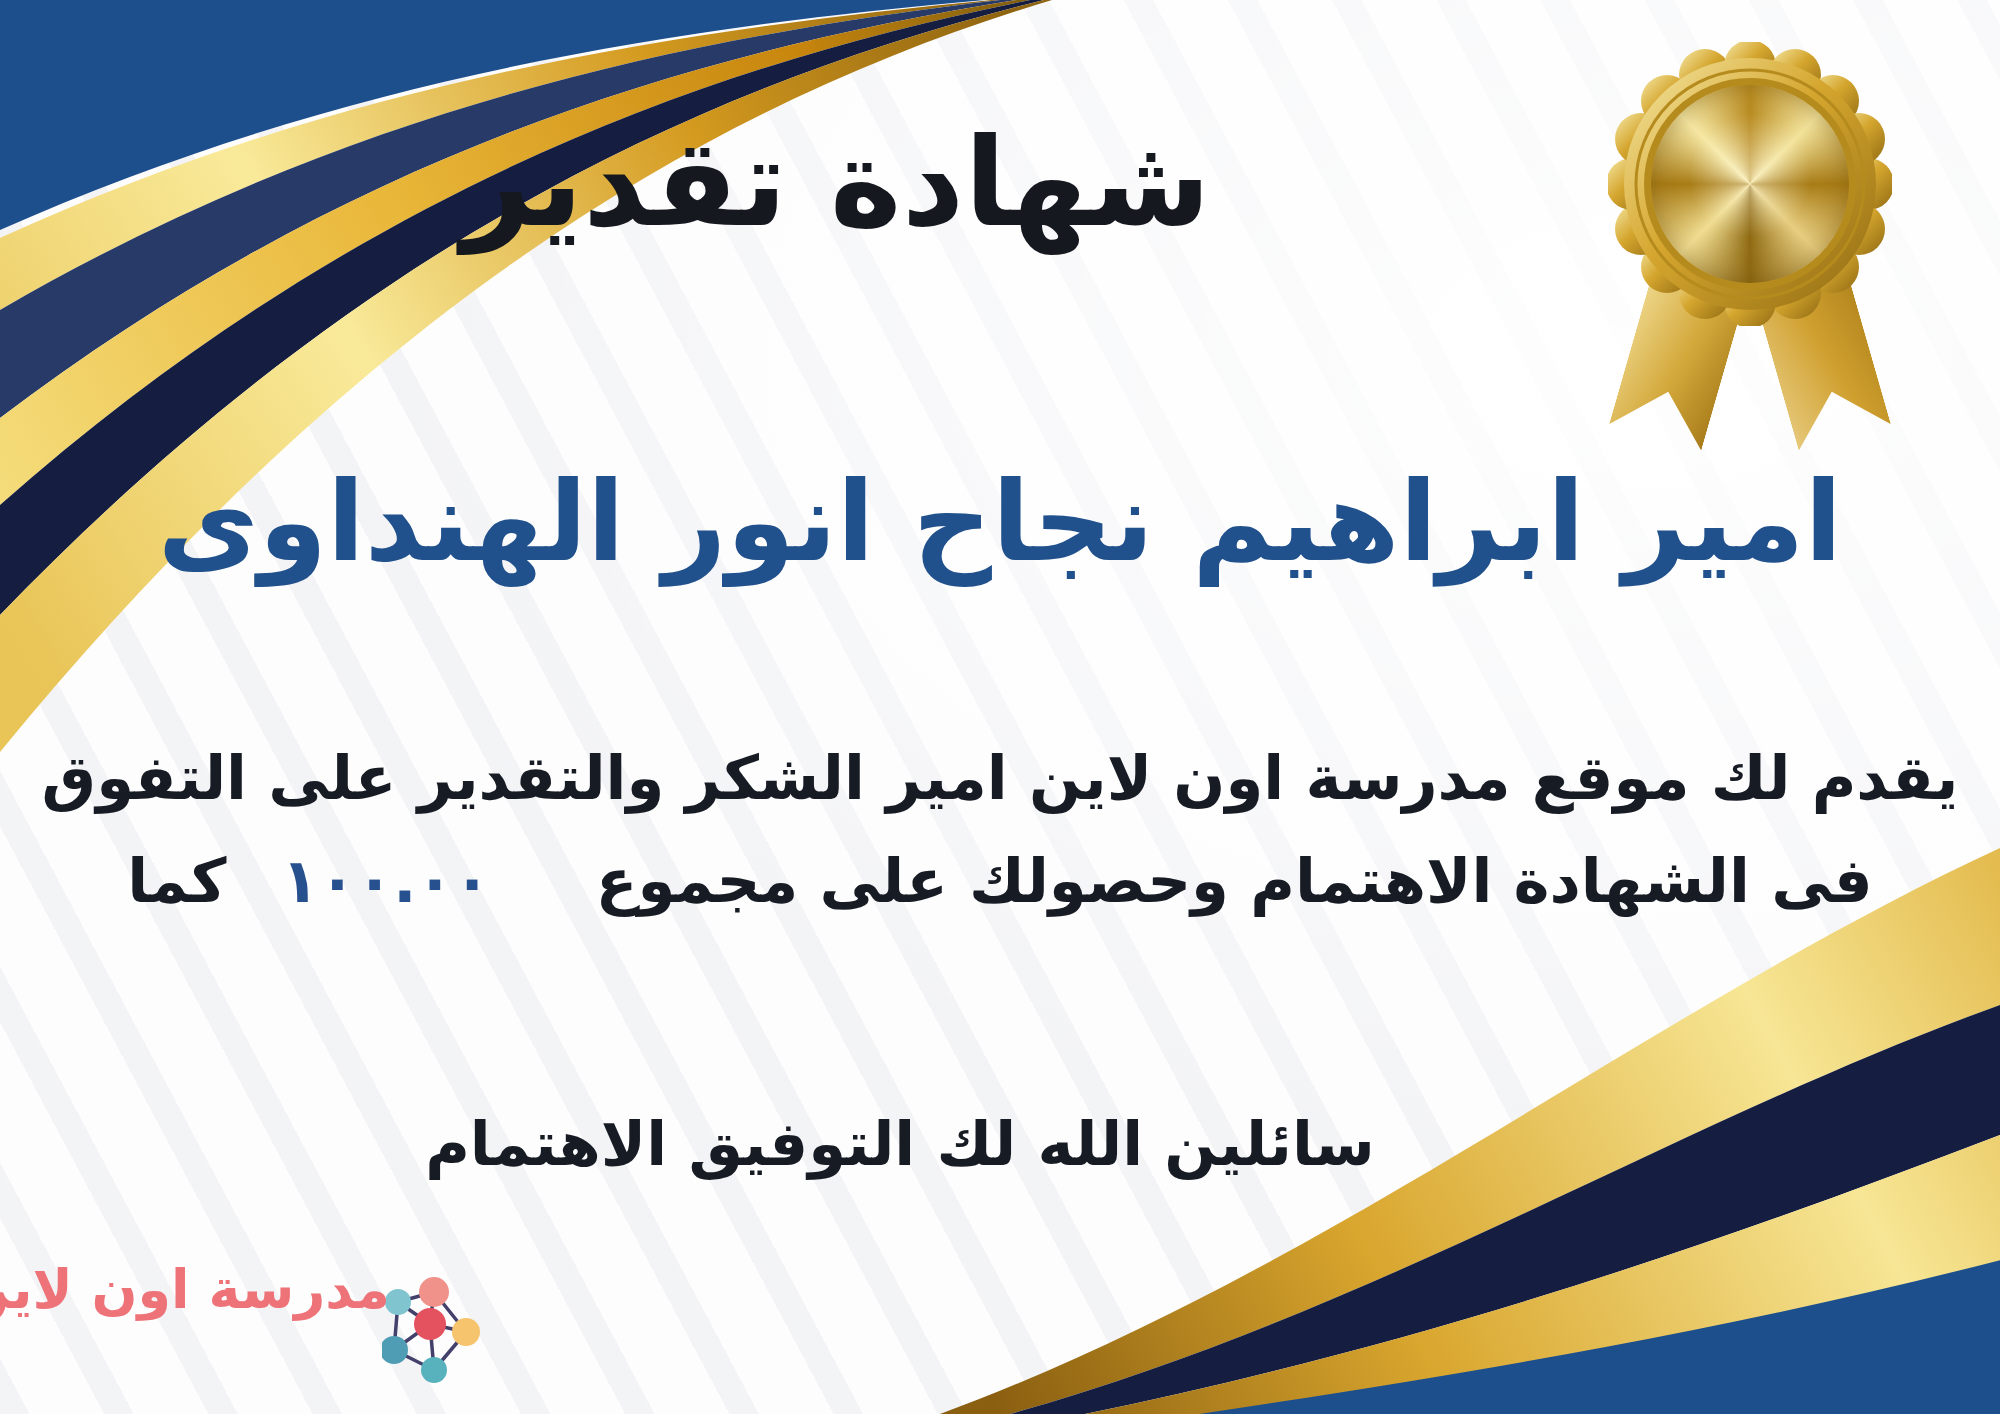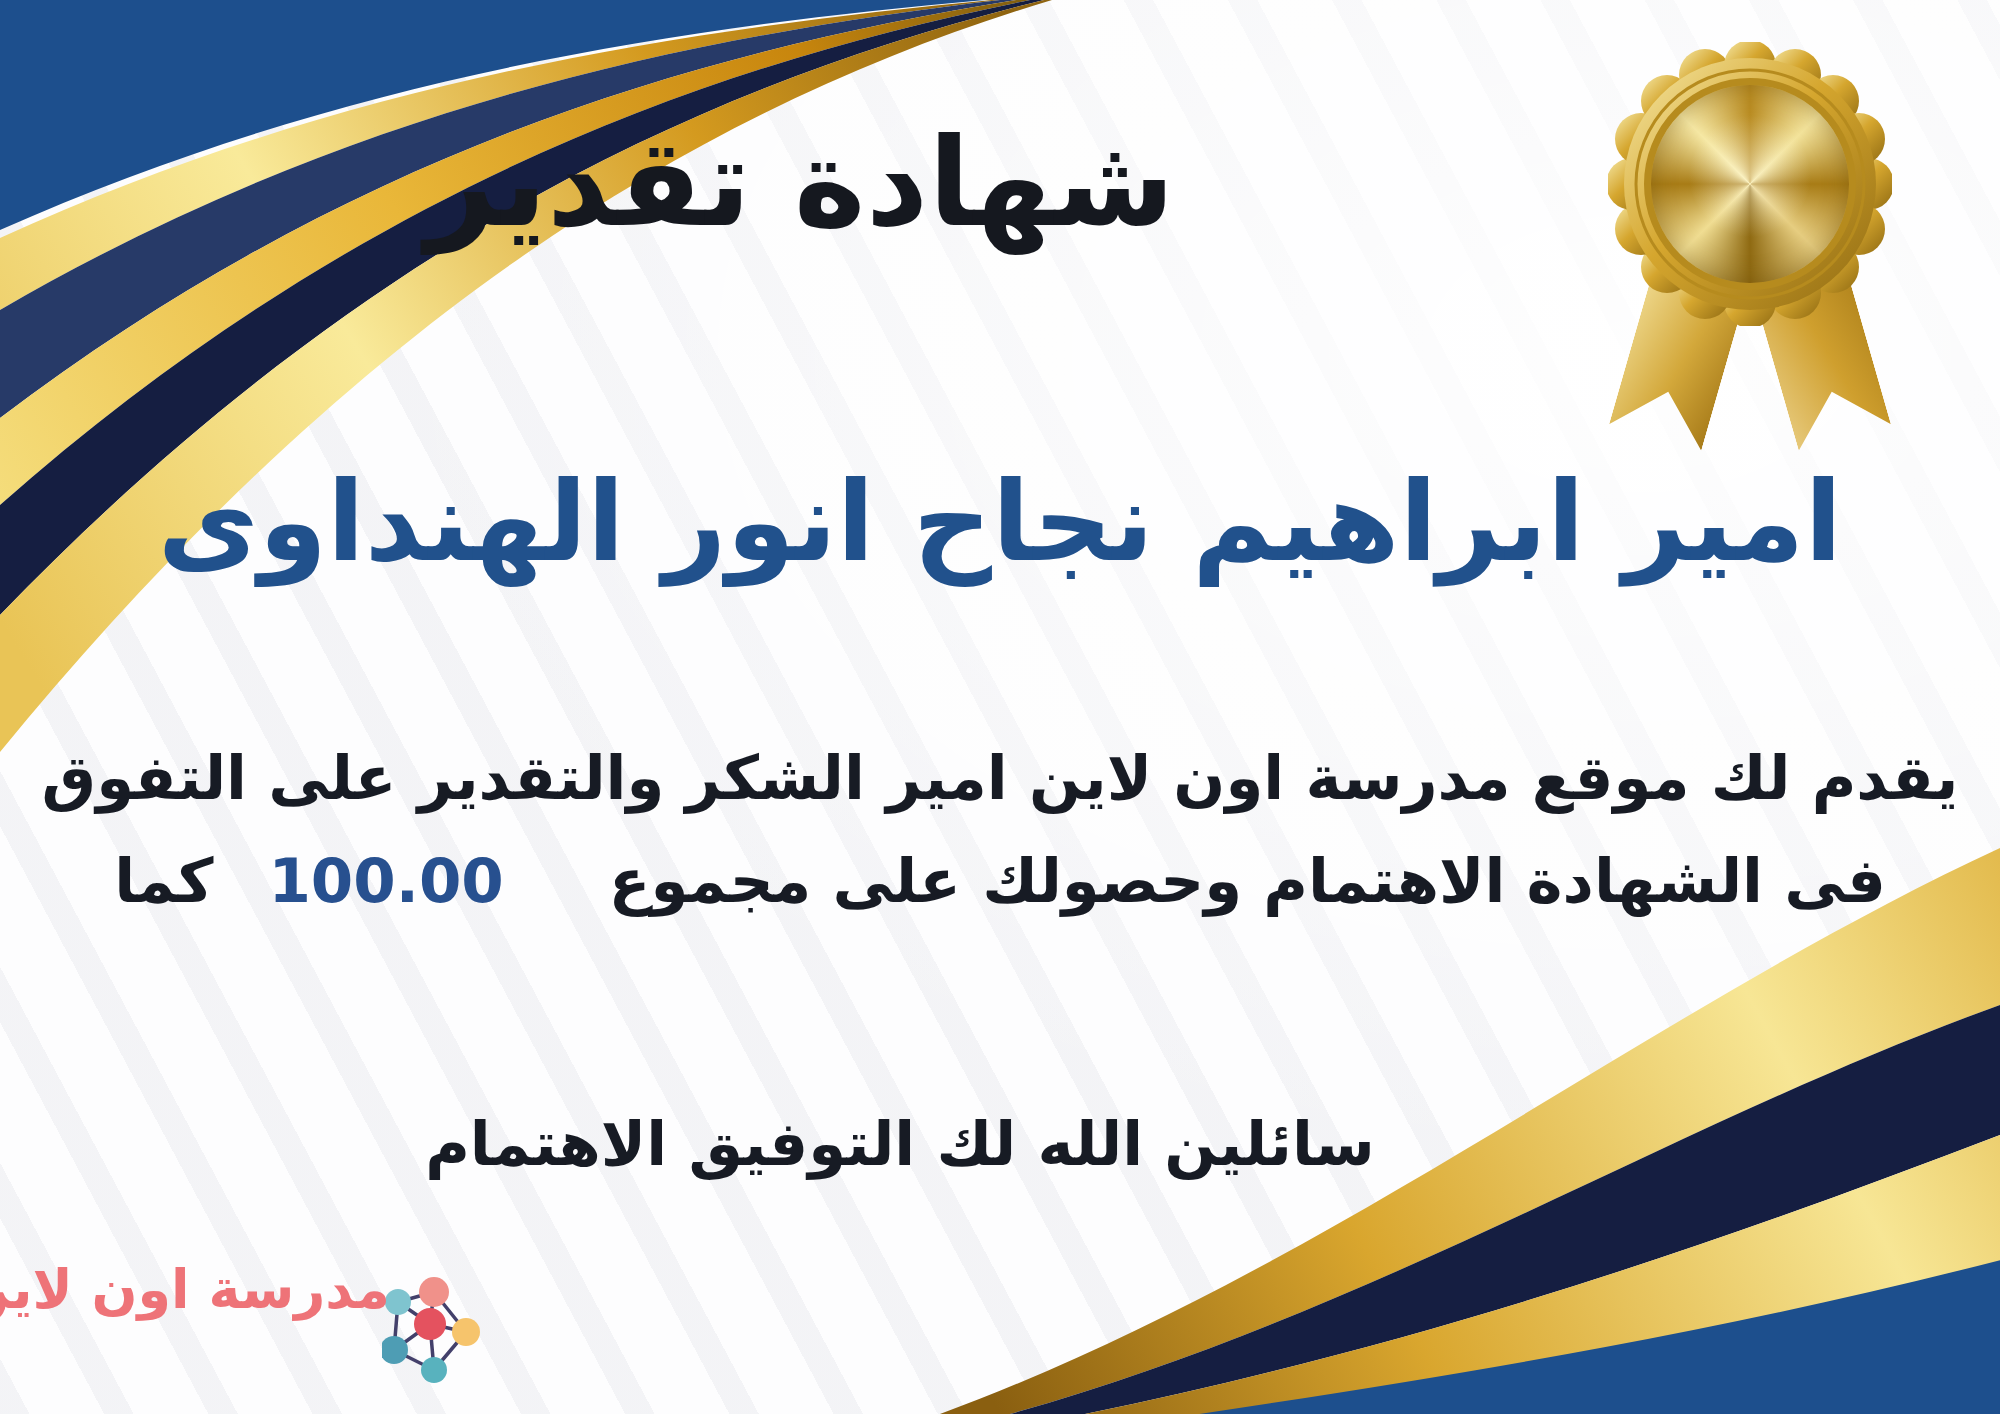--- a/index.html
+++ b/index.html
@@ -15,7 +15,7 @@
   
   .cert-title{
     position:absolute;left:0;top:112px;width:1600px;text-align:center;
-    font-size:122px;font-weight:bold;color:#15181f;letter-spacing:-2px;
+    font-size:122px;font-weight:bold;color:#15181f;letter-spacing:-2px;padding-left:36px;
   }
   .cert-name{
     position:absolute;left:0;top:458px;width:2000px;text-align:center;

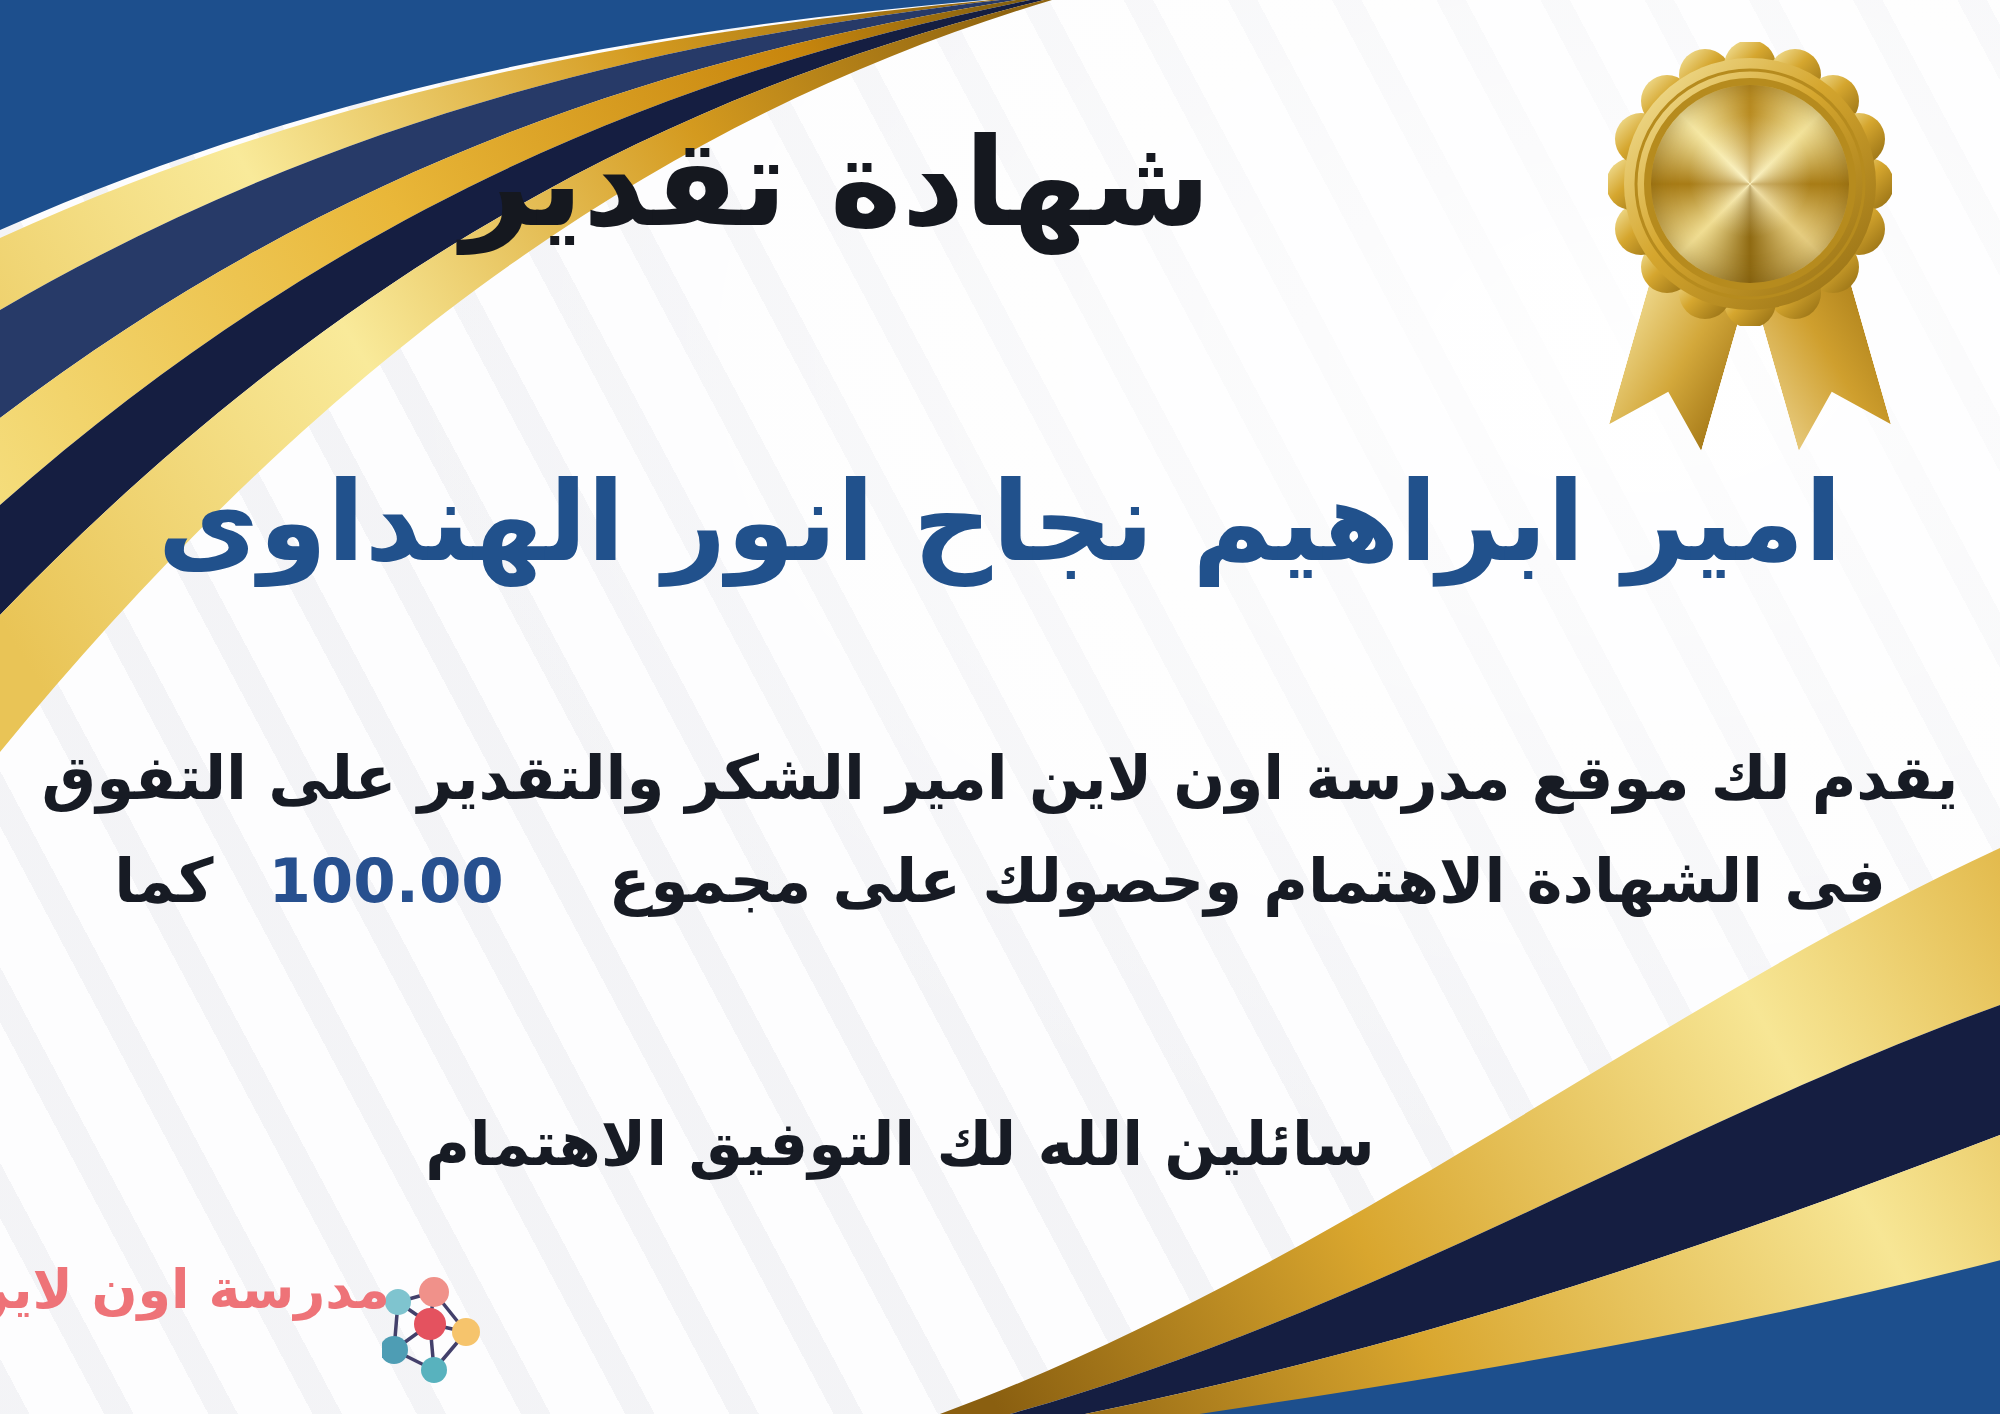--- a/index.html
+++ b/index.html
@@ -148,7 +148,7 @@
   <div class="cert-body">
     <div class="body-line" dir="rtl">يقدم لك موقع مدرسة اون لاين امير الشكر  والتقدير على التفوق</div>
     <div class="body-line" dir="rtl">
-      <span>فى الشهادة الاهتمام وحصولك على مجموع</span><span class="score">100.00</span><span>كما</span>
+      <span>فى الشهادة الاهتمام وحصولك على مجموع</span><span class="score">١٠٠.٠٠</span><span>كما</span>
     </div>
   </div>
 

